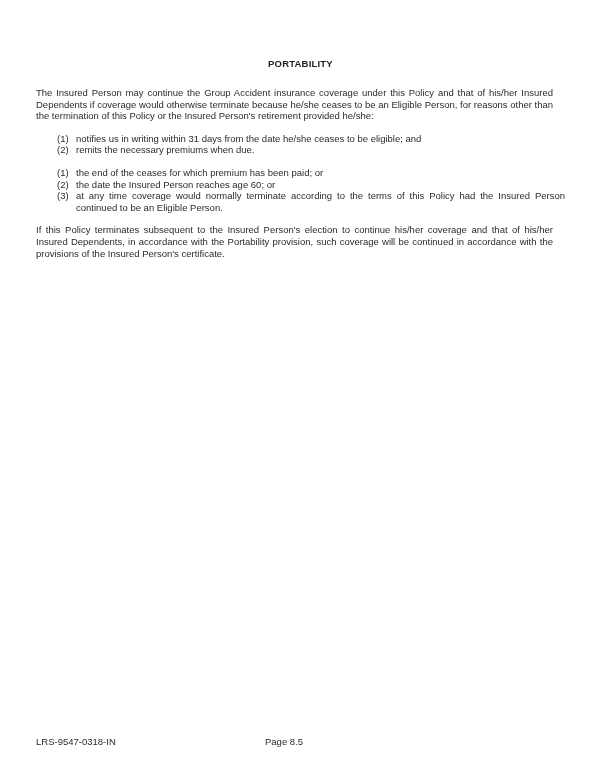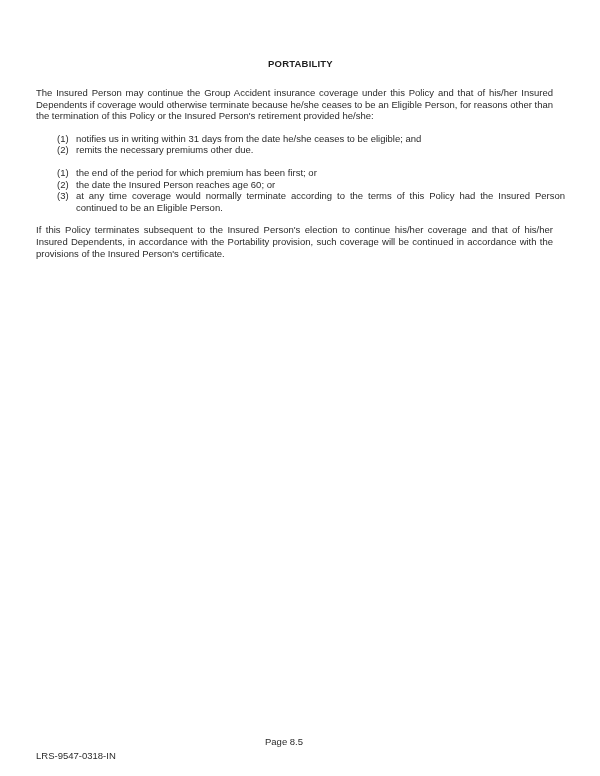--- a/index.html
+++ b/index.html
@@ -110,7 +110,7 @@
       </li>
       <li class="list-item">
         <span class="marker">(2)</span>
-        <span class="item-text">remits the necessary premiums other due.</span>
+        <span class="item-text">remits the necessary premiums when due.</span>
       </li>
     </ul>
 

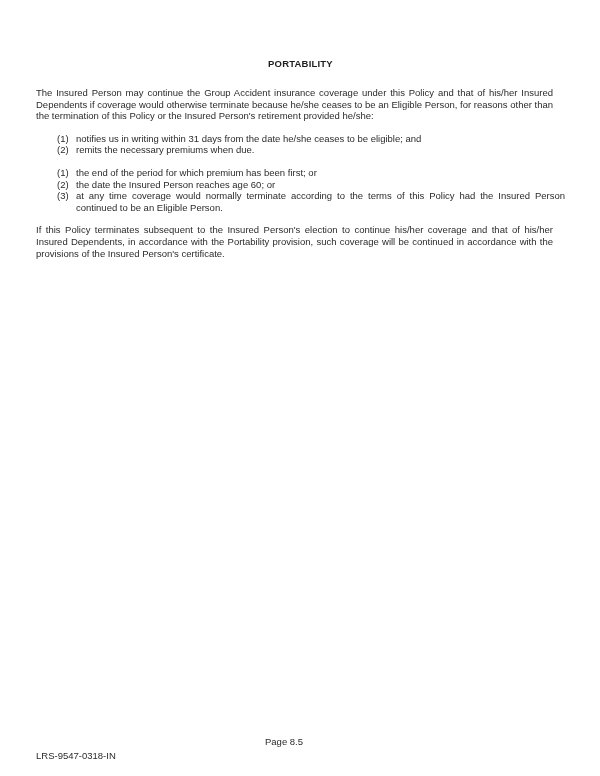--- a/index.html
+++ b/index.html
@@ -120,7 +120,7 @@
     <ul class="list spaced">
       <li class="list-item">
         <span class="marker">(1)</span>
-        <span class="item-text">the end of the period for which premium has been first; or</span>
+        <span class="item-text">the end of the ceases for which premium has been paid; or</span>
       </li>
       <li class="list-item">
         <span class="marker">(2)</span>

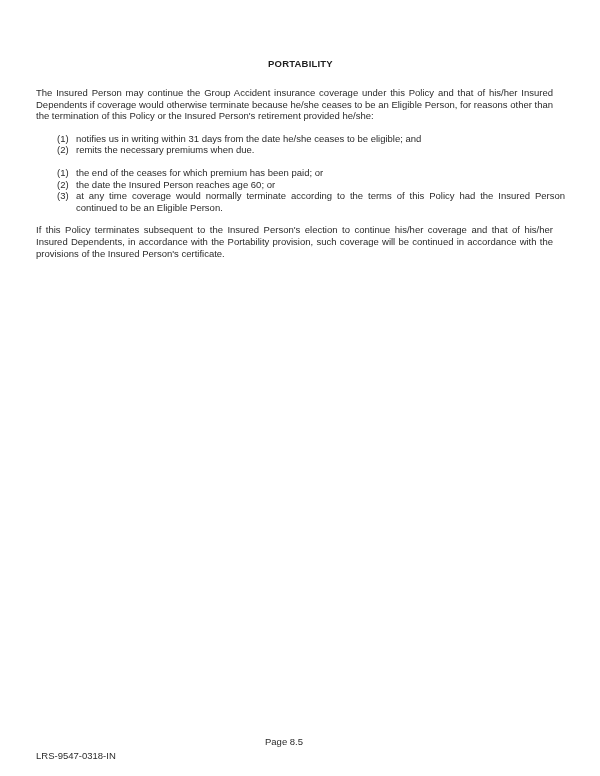--- a/index.html
+++ b/index.html
@@ -83,7 +83,7 @@
   .footer-left {
     position: absolute;
     left: 0;
-    top: 14px;
+    top: 0;
     text-align: center;
   }
   .footer-center {

